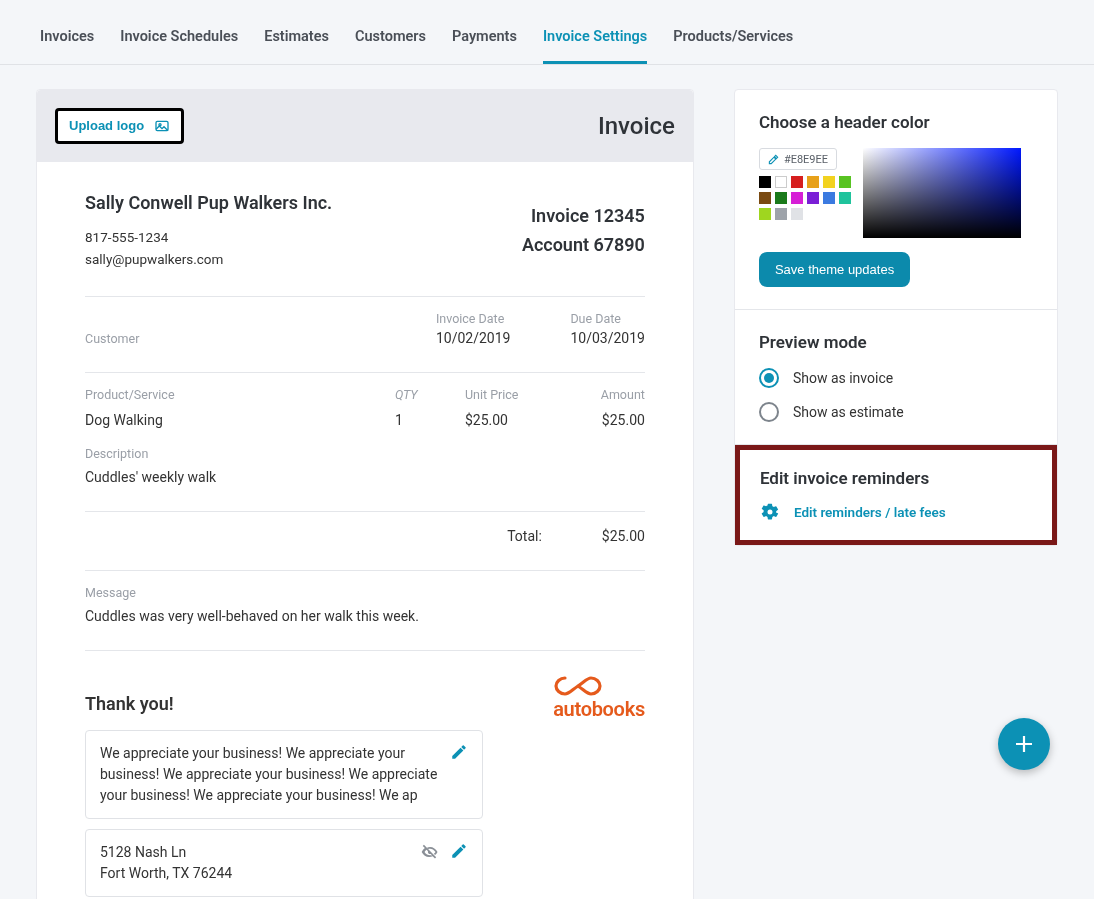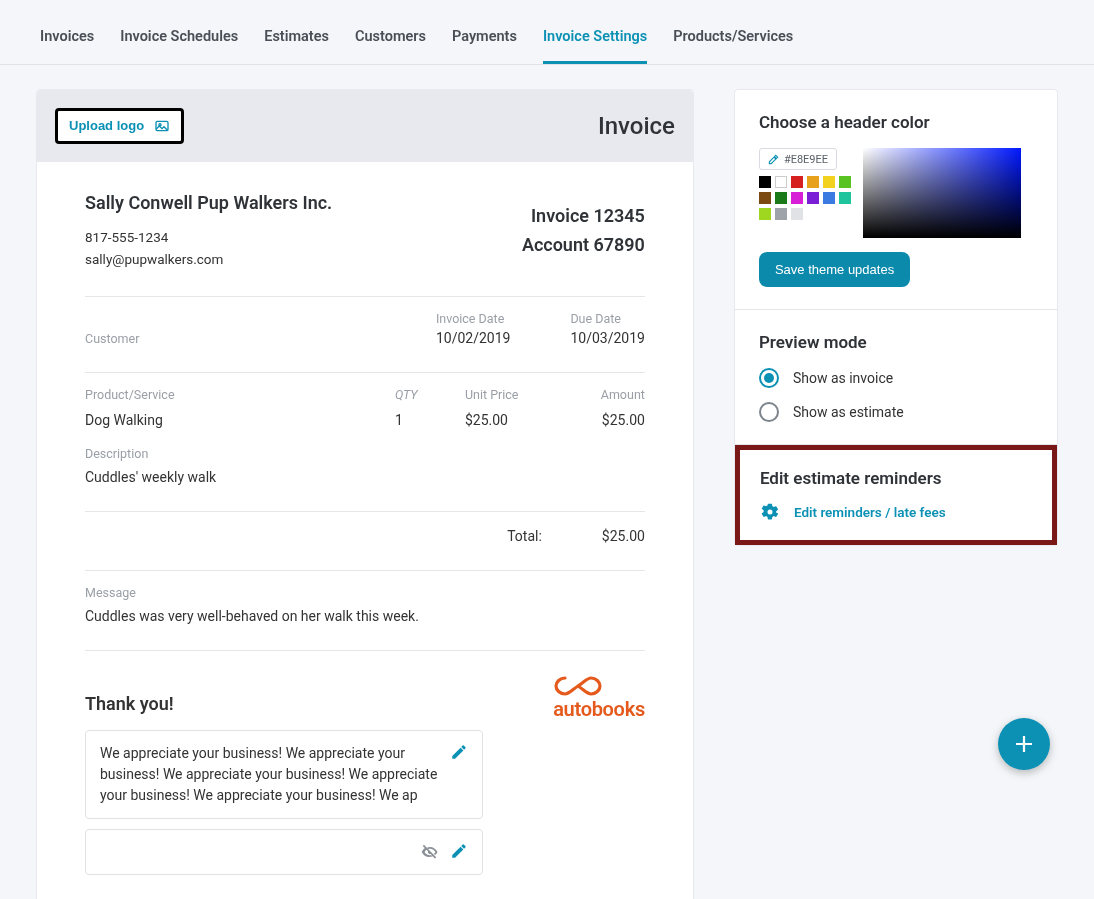--- a/index.html
+++ b/index.html
@@ -299,7 +299,7 @@
     <div class="sep" style="margin-bottom:0;"></div>
 
     <div class="reminders-box">
-      <div class="side-title" style="margin-bottom:0;">Edit estimate reminders</div>
+      <div class="side-title" style="margin-bottom:0;">Edit invoice reminders</div>
       <div class="edit-link">
         <svg width="20" height="20" viewBox="0 0 24 24" fill="#0c91b5" class="gear-icon">
             <path d="M19.4 13a7.5 7.5 0 0 0 .1-1 7.5 7.5 0 0 0-.1-1l2.1-1.6a.5.5 0 0 0 .1-.7l-2-3.4a.5.5 0 0 0-.6-.2l-2.5 1a7.6 7.6 0 0 0-1.7-1l-.4-2.6a.5.5 0 0 0-.5-.4h-4a.5.5 0 0 0-.5.4L9 4.1a7.6 7.6 0 0 0-1.7 1l-2.5-1a.5.5 0 0 0-.6.2l-2 3.4a.5.5 0 0 0 .1.7L4.4 10a7.5 7.5 0 0 0-.1 1 7.5 7.5 0 0 0 .1 1l-2.1 1.6a.5.5 0 0 0-.1.7l2 3.4a.5.5 0 0 0 .6.2l2.5-1a7.6 7.6 0 0 0 1.7 1l.4 2.6a.5.5 0 0 0 .5.4h4a.5.5 0 0 0 .5-.4l.4-2.6a7.6 7.6 0 0 0 1.7-1l2.5 1a.5.5 0 0 0 .6-.2l2-3.4a.5.5 0 0 0-.1-.7L19.4 13zM12 15a3 3 0 1 1 0-6 3 3 0 0 1 0 6z"></path>

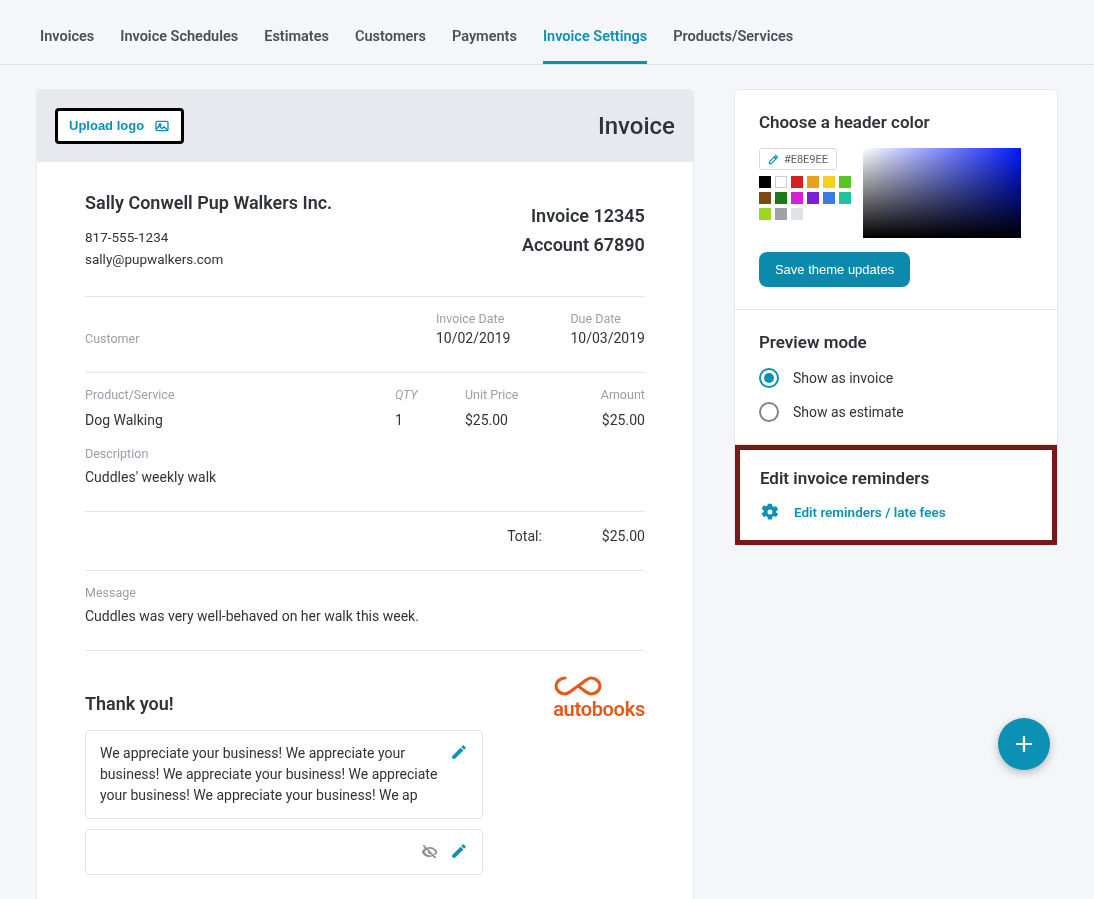--- a/index.html
+++ b/index.html
@@ -230,6 +230,10 @@
             </div>
           </div>
           <div class="note-card">
+            <div>
+              <div>5128 Nash Ln</div>
+              <div>Fort Worth, TX 76244</div>
+            </div>
             <div class="icon-row">
               <svg width="20" height="20" viewBox="0 0 24 24" fill="#8a8f96">
                   <path d="M12 6c3.8 0 7.2 2.4 9 6-0.7 1.4-1.7 2.7-2.9 3.7l-1.5-1.5c0.8-0.7 1.5-1.5 2-2.2-1.6-2.6-4.3-4-6.6-4-0.7 0-1.4 0.1-2.1 0.3L8.4 6.8C9.5 6.3 10.7 6 12 6zM3.3 4.7l2.5 2.5C4.2 8.4 2.9 10 2 12c1.8 3.6 5.2 6 9 6 1.5 0 2.9-0.4 4.2-1l2.8 2.8 1.4-1.4L4.7 3.3 3.3 4.7zM12 16c-2.3 0-5-1.4-6.6-4 0.6-1 1.5-1.9 2.5-2.6l1.7 1.7C9.5 11.4 9.5 11.7 9.5 12c0 1.4 1.1 2.5 2.5 2.5 0.3 0 0.6 0 0.9-0.1l1.7 1.7C13.9 16.4 13 16 12 16z"></path>

